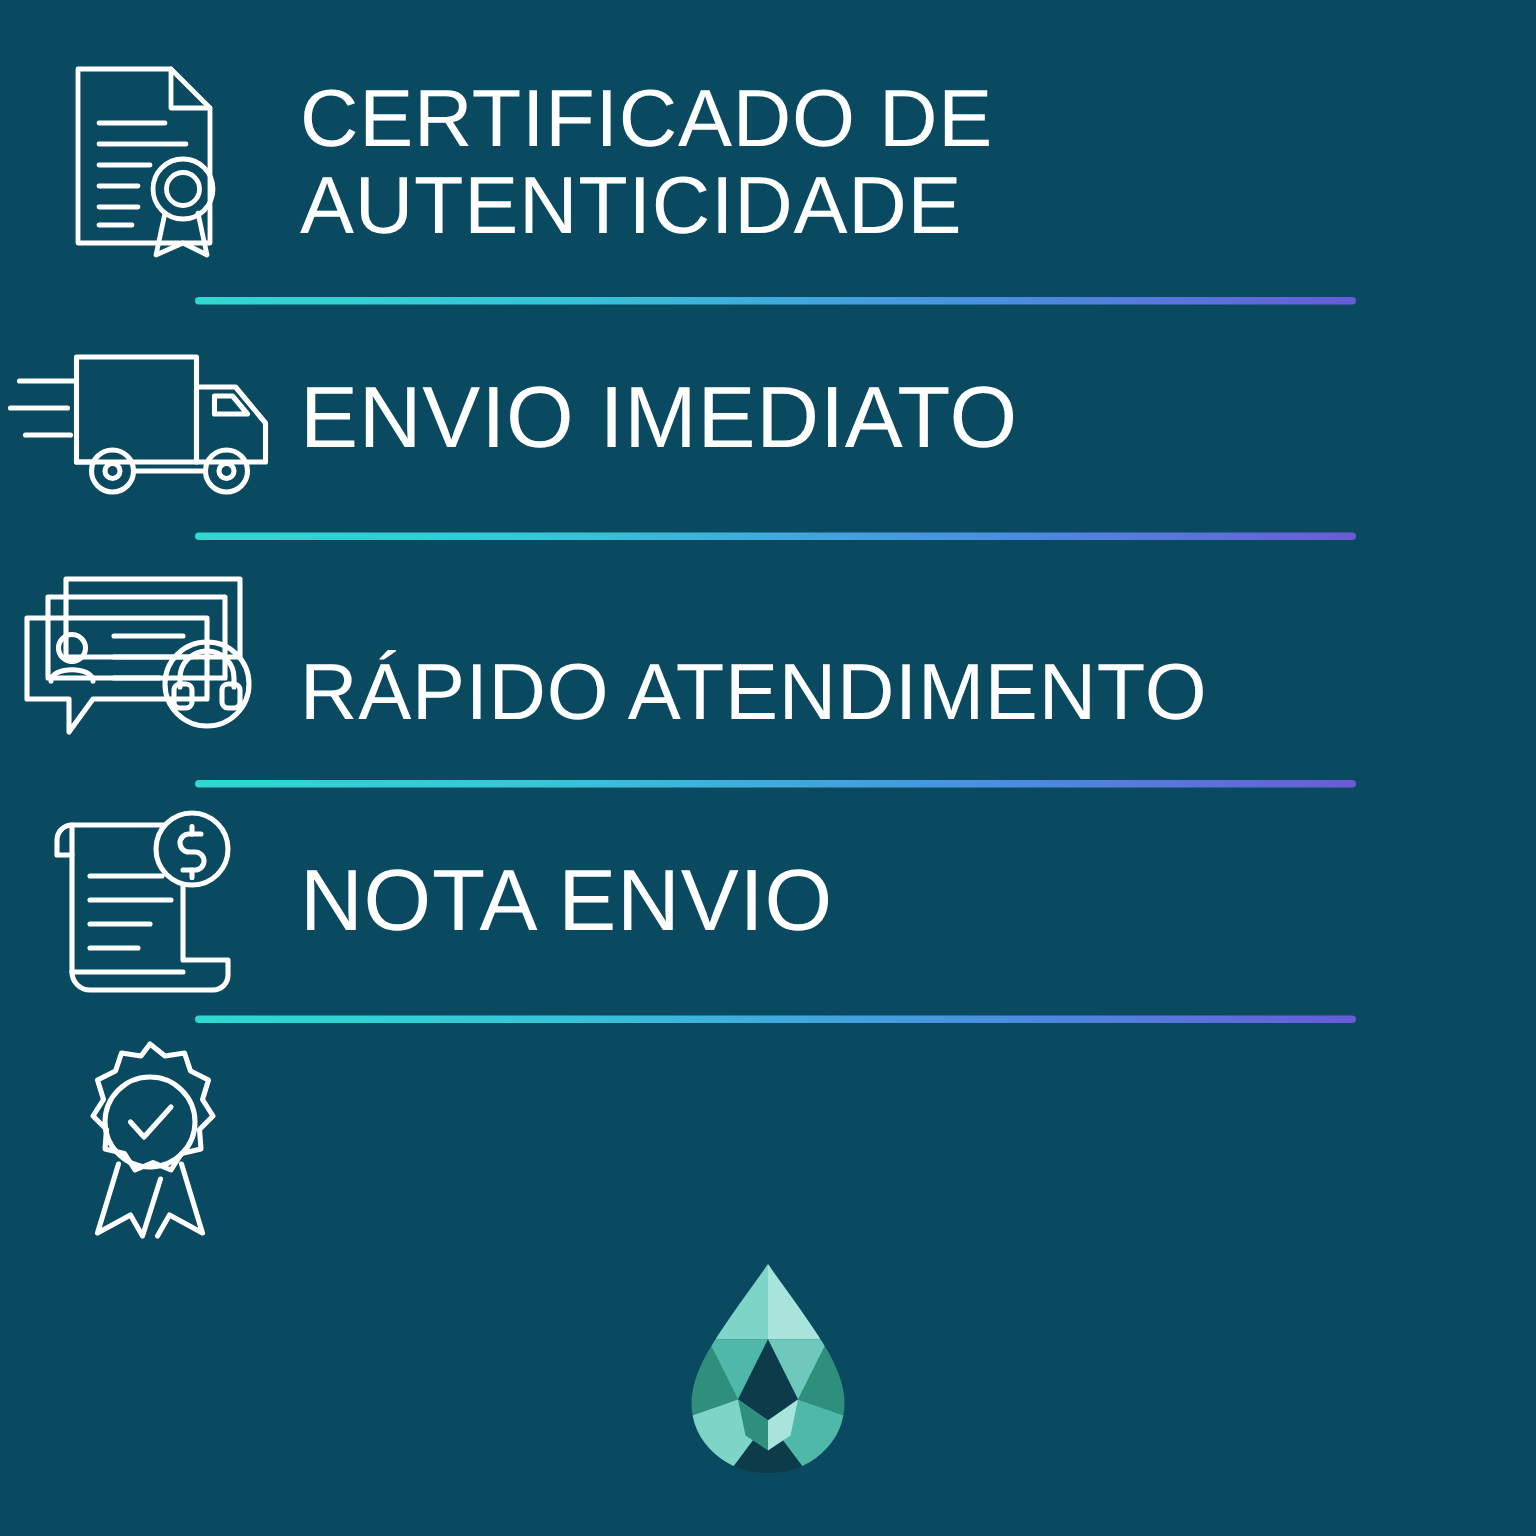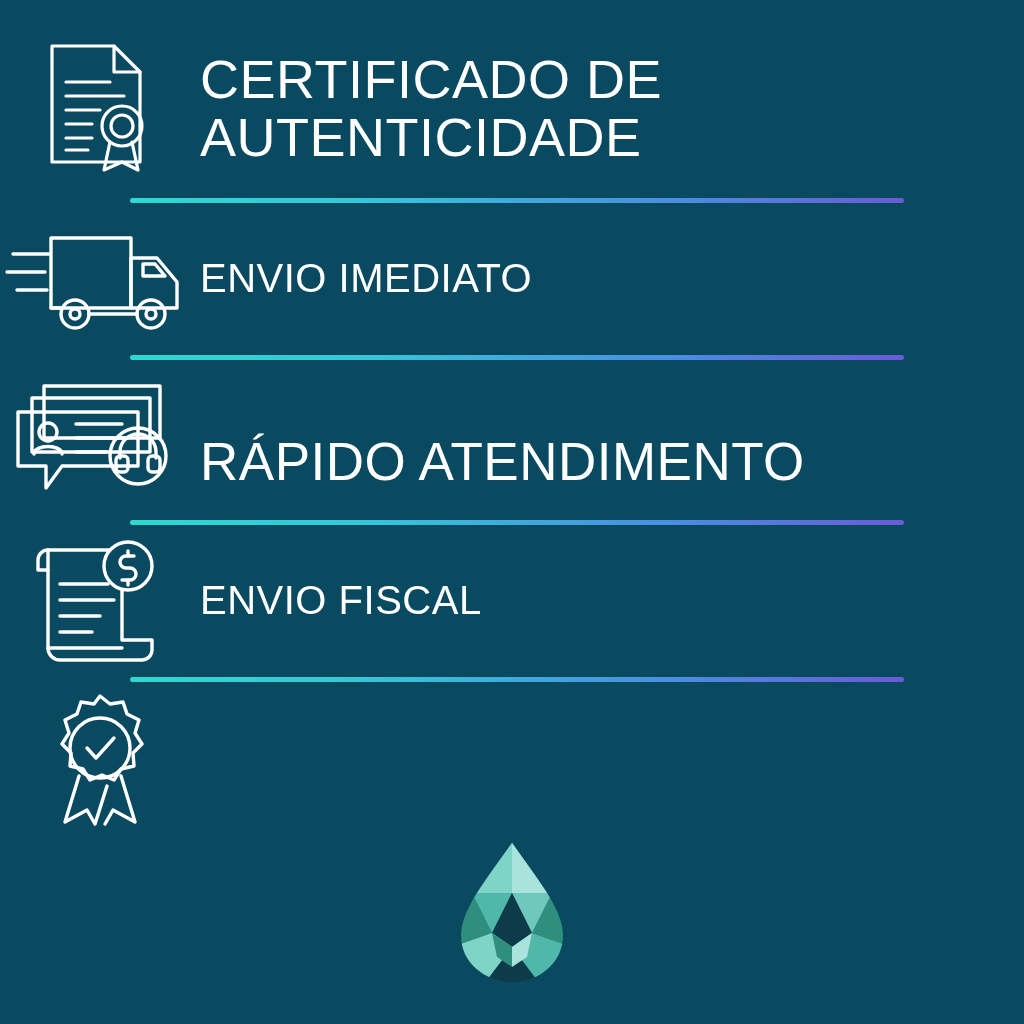--- a/index.html
+++ b/index.html
@@ -39,7 +39,7 @@
   }
   .label-cell {
     color: #ffffff;
-    font-size: 40px;
+    font-size: 58px;
     line-height: 1.08;
     letter-spacing: 0.5px;
     font-weight: 400;

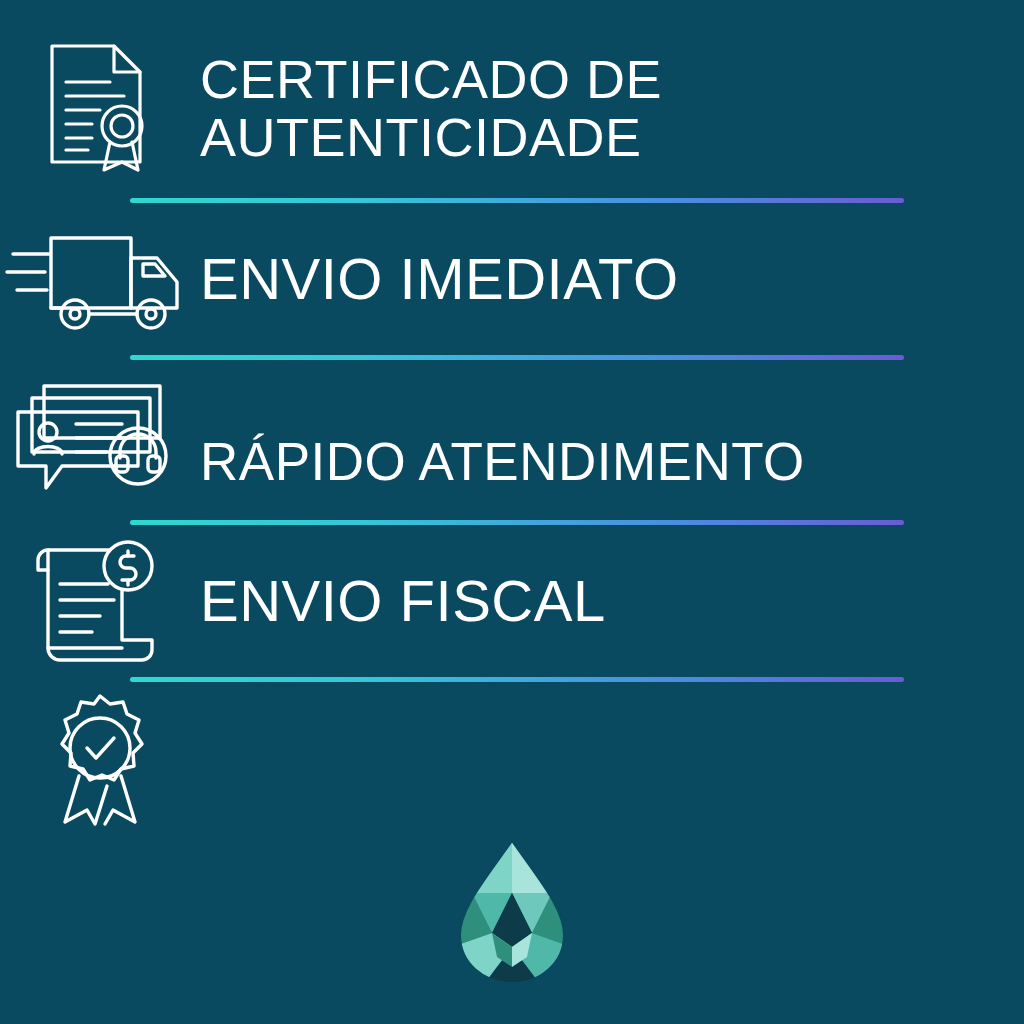--- a/index.html
+++ b/index.html
@@ -156,7 +156,7 @@
           <path d="M98 15 V20 M98 44 V49"></path>
         </svg>
       </div>
-      <div class="label-cell">ENVIO FISCAL</div>
+      <div class="label-cell">NOTA ENVIO</div>
     </div>
     <div class="divider"></div>
 

